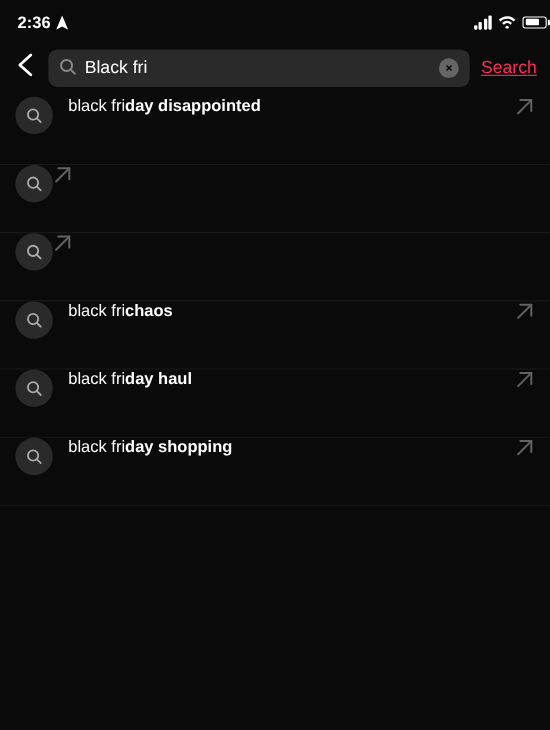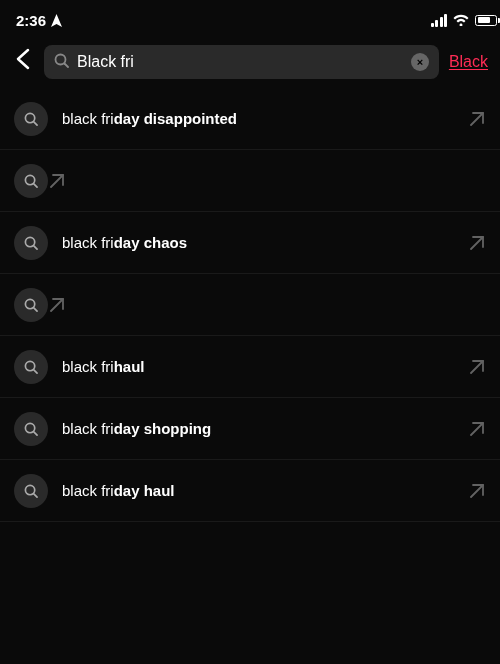--- a/index.html
+++ b/index.html
@@ -250,7 +250,7 @@
       <span>×</span>
     </div>
   </div>
-  <div class="search-btn">Black</div>
+  <div class="search-btn">Search</div>
 </div>
 
 <ul class="suggestions-list">

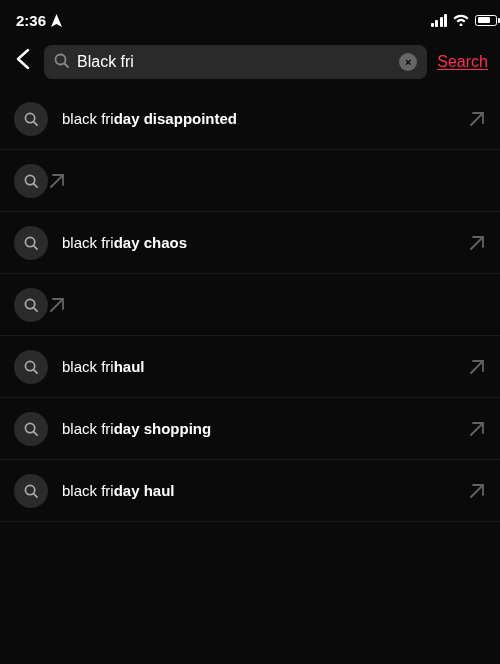--- a/index.html
+++ b/index.html
@@ -157,7 +157,6 @@
 
     .suggestion-item {
       display: flex;
-      align-items: center;
       padding: 0 14px;
       height: 62px;
       cursor: pointer;

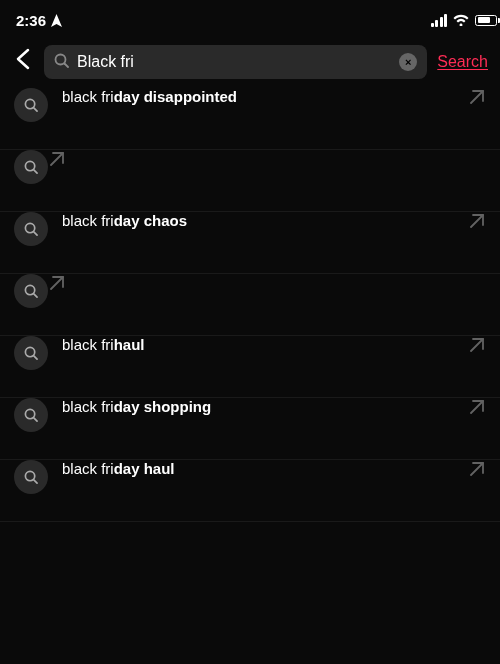--- a/index.html
+++ b/index.html
@@ -287,23 +287,6 @@
     </div>
   </li>
 
-  <li class="suggestion-item">
-    <div class="suggestion-search-icon">
-      <svg width="14" height="14" viewBox="0 0 15 15" fill="none">
-        <circle cx="6.5" cy="6.5" r="5" stroke="#aaaaaa" stroke-width="1.8"></circle>
-        <line x1="10.5" y1="10.5" x2="14" y2="14" stroke="#aaaaaa" stroke-width="1.8" stroke-linecap="round"></line>
-      </svg>
-    </div>
-    <div class="suggestion-text">
-      black fri<span class="bold-part">day chaos</span>
-    </div>
-    <div class="arrow-icon">
-      <svg class="arrow-svg" width="16" height="16" viewBox="0 0 16 16" fill="none">
-        <line x1="14" y1="2" x2="2" y2="14" stroke="#888" stroke-width="1.8" stroke-linecap="round"></line>
-        <path d="M4 2H14V12" stroke="#888" stroke-width="1.8" stroke-linecap="round" stroke-linejoin="round"></path>
-      </svg>
-    </div>
-  </li>
 
 
   <li class="suggestion-item">

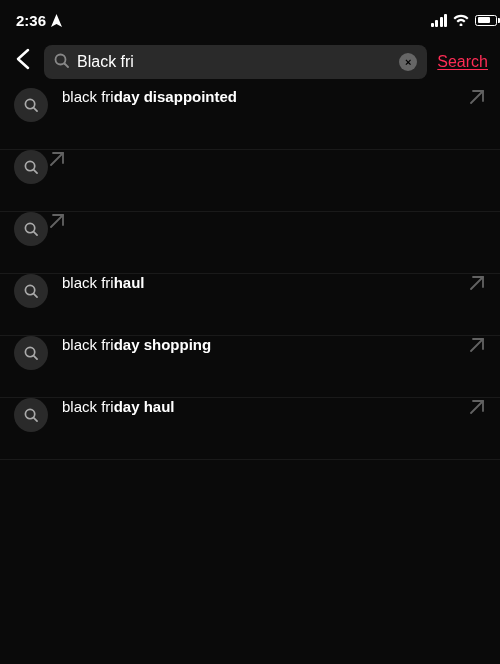--- a/index.html
+++ b/index.html
@@ -312,7 +312,7 @@
       </svg>
     </div>
     <div class="suggestion-text">
-      black fri<span class="bold-part">haul</span>
+      black fri<span class="bold-part">chaos</span>
     </div>
     <div class="arrow-icon">
       <svg class="arrow-svg" width="16" height="16" viewBox="0 0 16 16" fill="none">

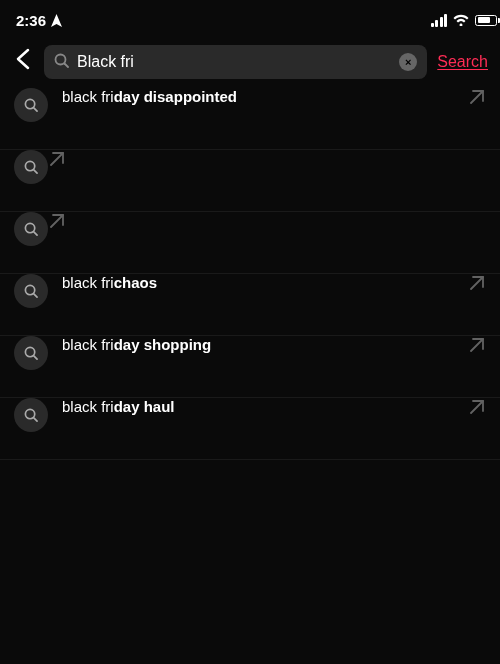--- a/index.html
+++ b/index.html
@@ -330,6 +330,24 @@
       </svg>
     </div>
     <div class="suggestion-text">
+      black fri<span class="bold-part">day haul</span>
+    </div>
+    <div class="arrow-icon">
+      <svg class="arrow-svg" width="16" height="16" viewBox="0 0 16 16" fill="none">
+        <line x1="14" y1="2" x2="2" y2="14" stroke="#888" stroke-width="1.8" stroke-linecap="round"></line>
+        <path d="M4 2H14V12" stroke="#888" stroke-width="1.8" stroke-linecap="round" stroke-linejoin="round"></path>
+      </svg>
+    </div>
+  </li>
+
+  <li class="suggestion-item">
+    <div class="suggestion-search-icon">
+      <svg width="14" height="14" viewBox="0 0 15 15" fill="none">
+        <circle cx="6.5" cy="6.5" r="5" stroke="#aaaaaa" stroke-width="1.8"></circle>
+        <line x1="10.5" y1="10.5" x2="14" y2="14" stroke="#aaaaaa" stroke-width="1.8" stroke-linecap="round"></line>
+      </svg>
+    </div>
+    <div class="suggestion-text">
       black fri<span class="bold-part">day shopping</span>
     </div>
     <div class="arrow-icon">
@@ -340,24 +358,6 @@
     </div>
   </li>
 
-  <li class="suggestion-item">
-    <div class="suggestion-search-icon">
-      <svg width="14" height="14" viewBox="0 0 15 15" fill="none">
-        <circle cx="6.5" cy="6.5" r="5" stroke="#aaaaaa" stroke-width="1.8"></circle>
-        <line x1="10.5" y1="10.5" x2="14" y2="14" stroke="#aaaaaa" stroke-width="1.8" stroke-linecap="round"></line>
-      </svg>
-    </div>
-    <div class="suggestion-text">
-      black fri<span class="bold-part">day haul</span>
-    </div>
-    <div class="arrow-icon">
-      <svg class="arrow-svg" width="16" height="16" viewBox="0 0 16 16" fill="none">
-        <line x1="14" y1="2" x2="2" y2="14" stroke="#888" stroke-width="1.8" stroke-linecap="round"></line>
-        <path d="M4 2H14V12" stroke="#888" stroke-width="1.8" stroke-linecap="round" stroke-linejoin="round"></path>
-      </svg>
-    </div>
-  </li>
-
 </ul>
 
 </body></html>

